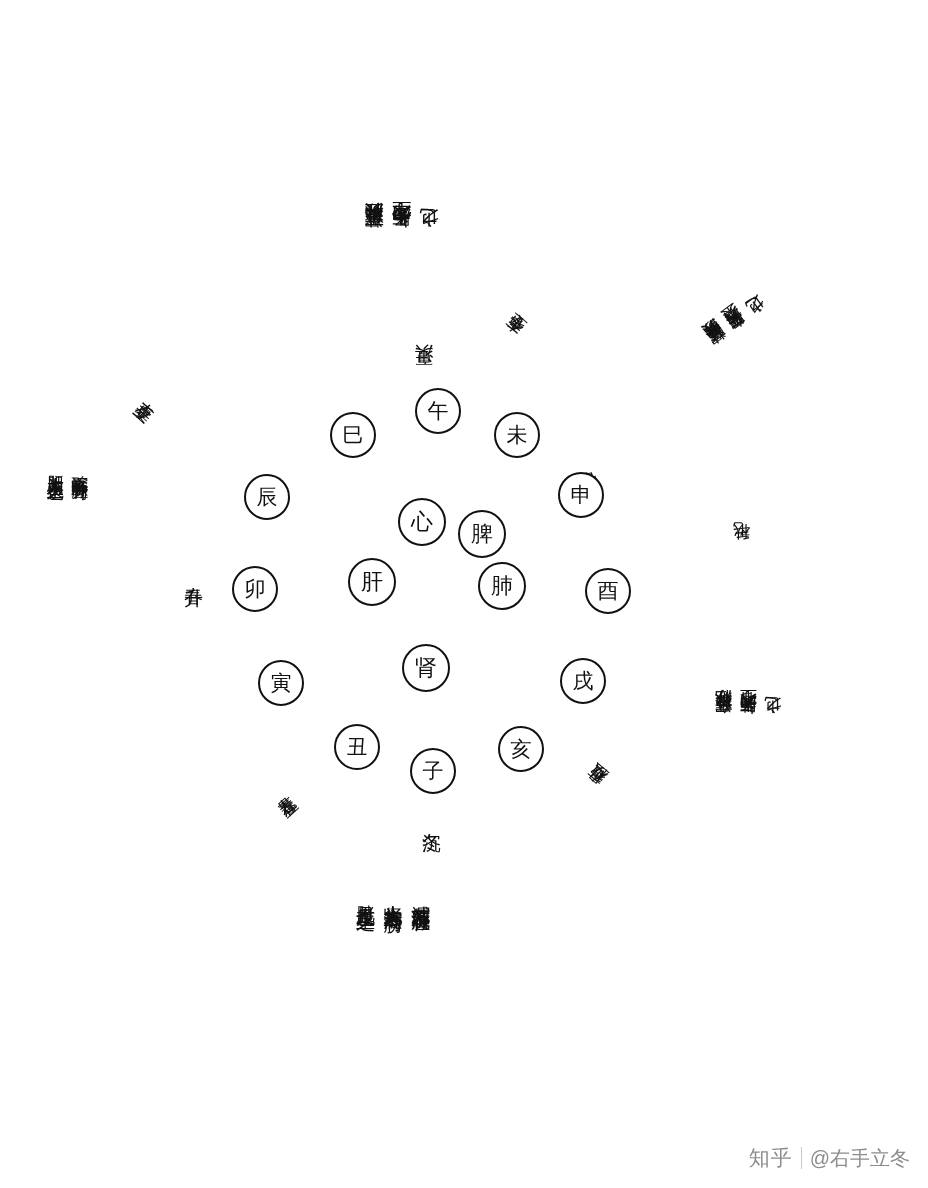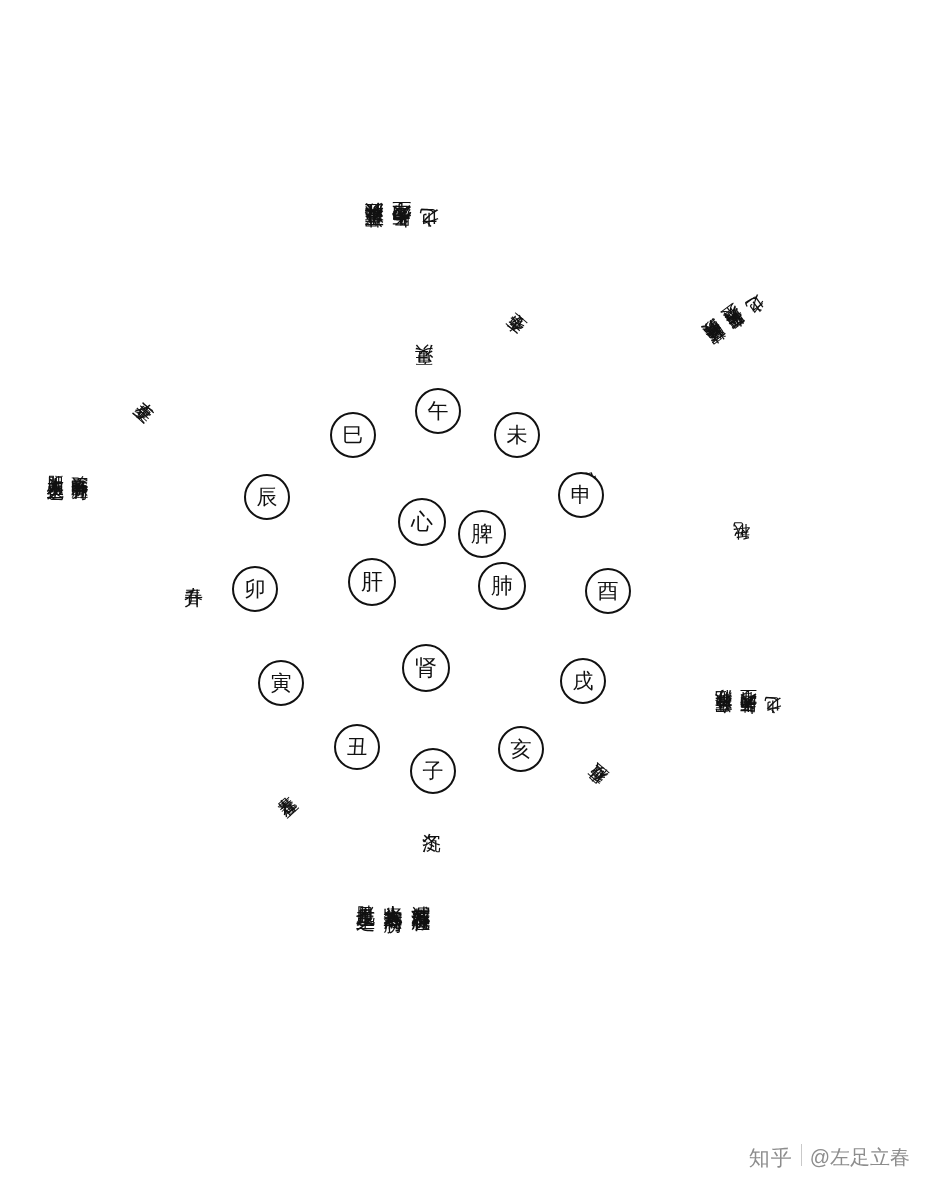--- a/index.html
+++ b/index.html
@@ -46,7 +46,7 @@
   
   #watermark{
     position:absolute;right:18px;bottom:16px;
-    display:flex;align-items:flex-start;gap:8px;
+    display:flex;align-items:center;gap:8px;
     color:#8d8d8d;font-size:20px;
     font-family:"Liberation Sans", sans-serif;
   }

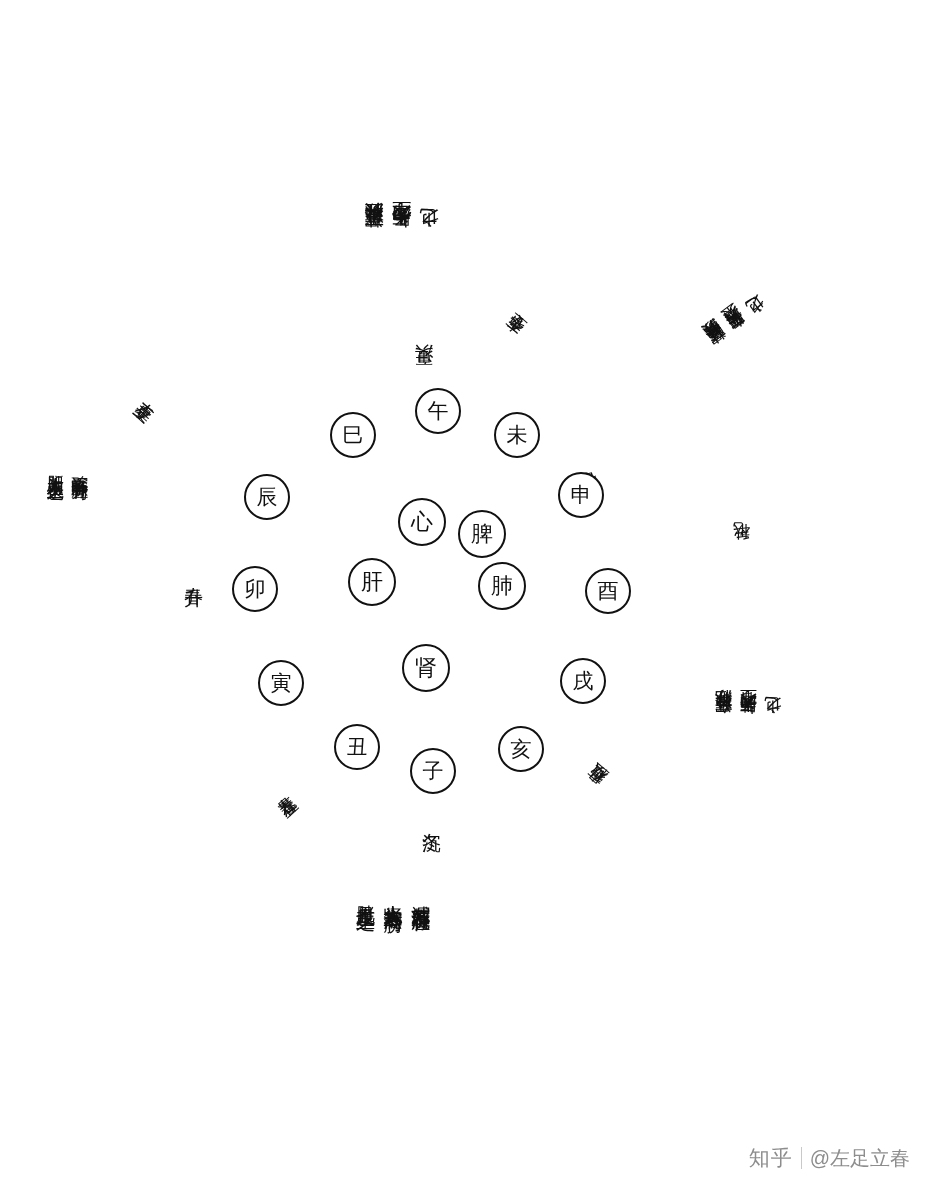--- a/index.html
+++ b/index.html
@@ -199,7 +199,7 @@
   <div id="watermark">
     <span class="zh-logo">知乎</span>
     <span class="bar"></span>
-    <span class="at">@左足立春</span>
+    <span class="at">@右手立冬</span>
   </div>
 
 </div>

